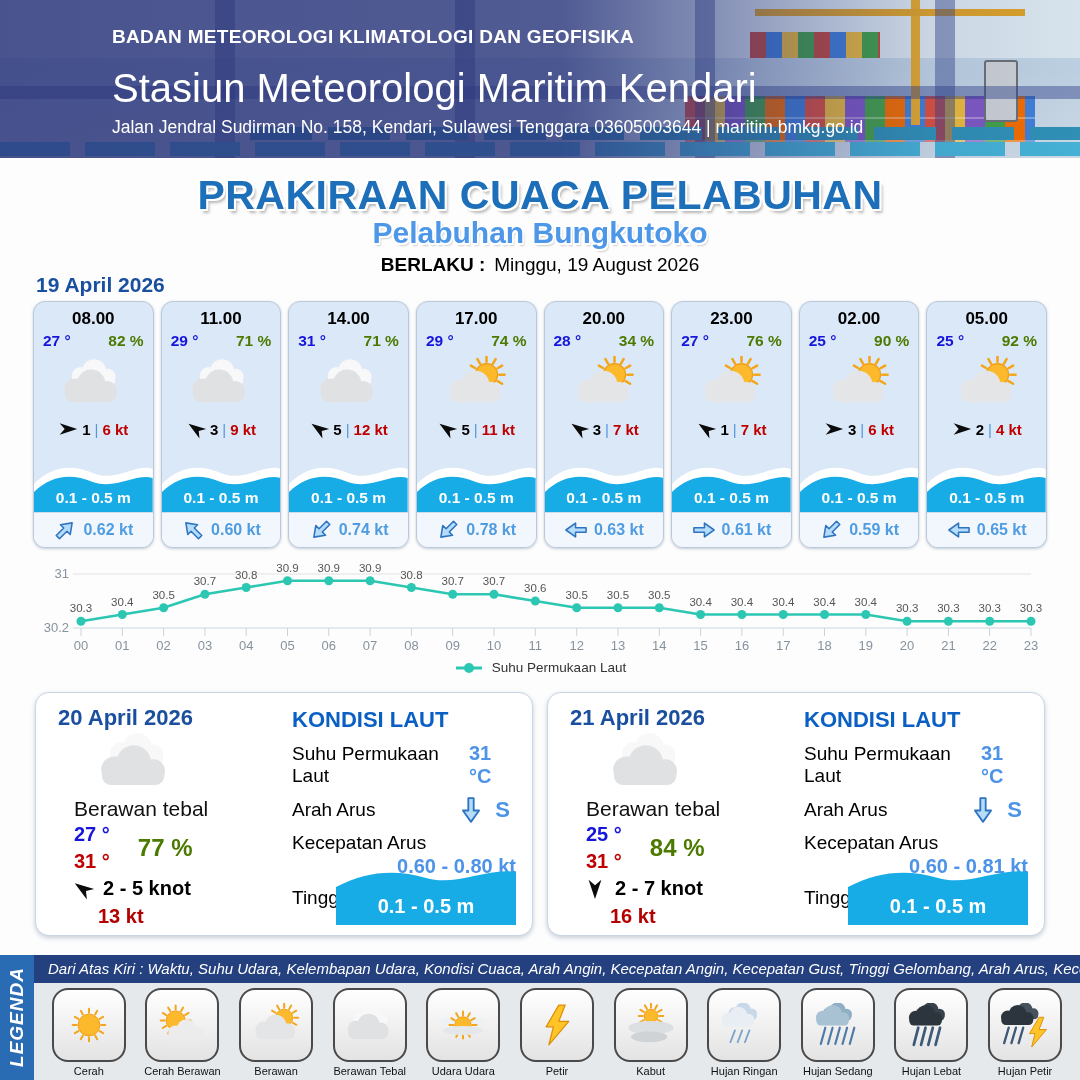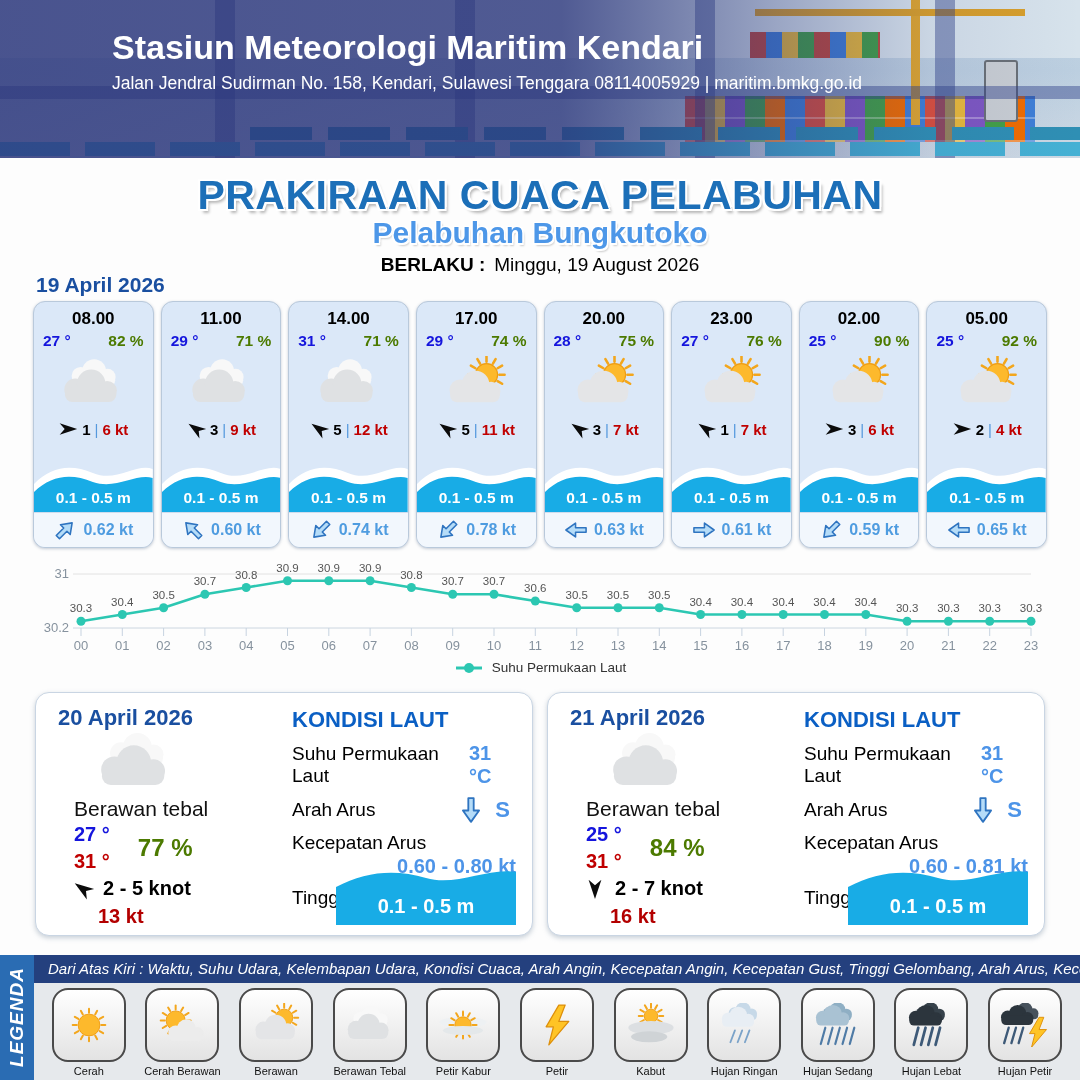--- a/index.html
+++ b/index.html
@@ -127,6 +127,7 @@
     <div class="chairs2"></div>
     <div class="overlay"></div>
     <div class="hdr-text">
+      <div class="hdr-org">BADAN METEOROLOGI KLIMATOLOGI DAN GEOFISIKA</div>
       <div class="hdr-station">Stasiun Meteorologi Maritim Kendari</div>
       <div class="hdr-addr">Jalan Jendral Sudirman No. 158, Kendari, Sulawesi Tenggara  08114005929 | maritim.bmkg.go.id</div>
     </div>

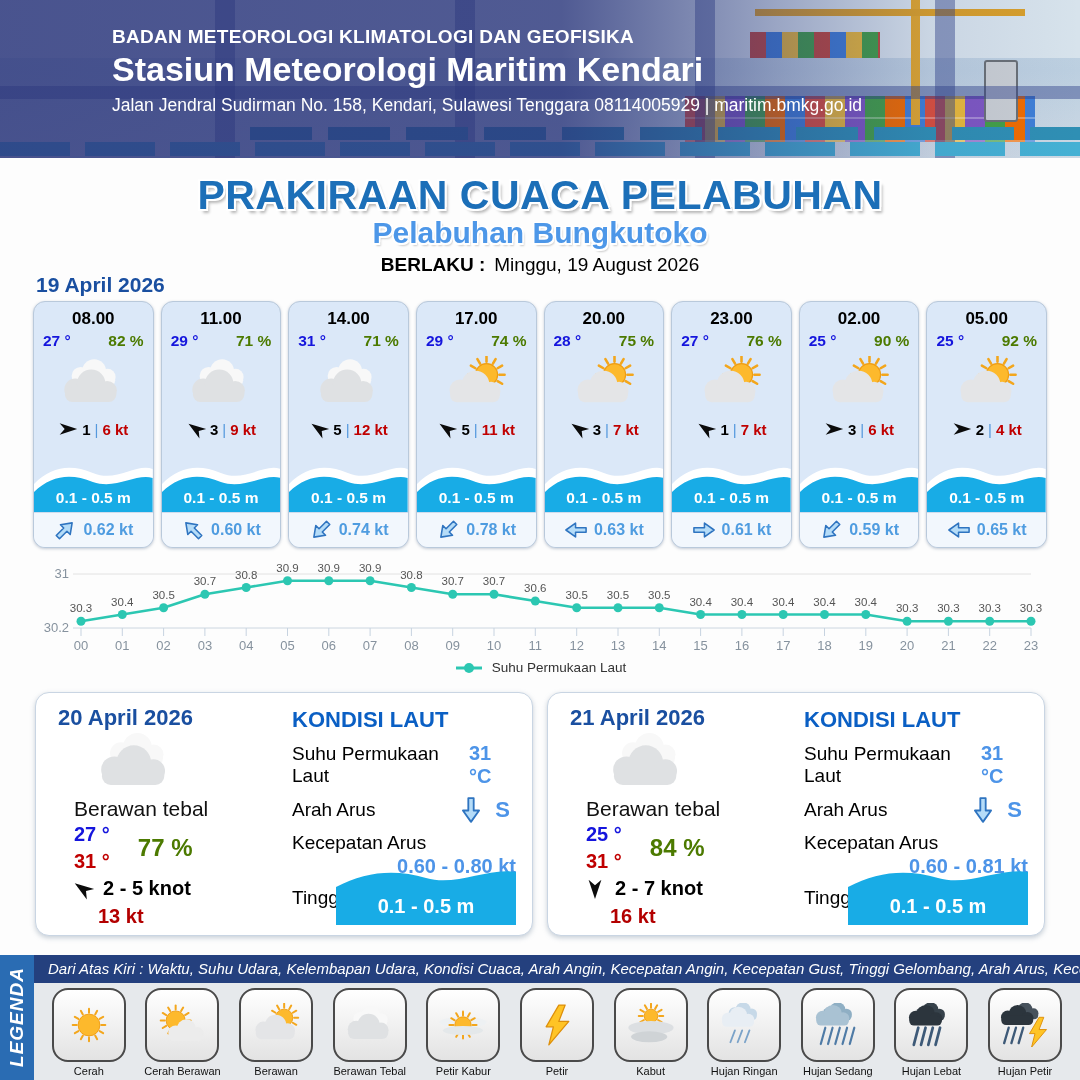--- a/index.html
+++ b/index.html
@@ -30,7 +30,7 @@
   .logo-text{font-size:13px;font-weight:bold;color:#16337a;letter-spacing:.5px;margin-top:1px;}
   .hdr-text{position:absolute;left:112px;top:26px;z-index:3;color:#fff;}
   .hdr-org{font-size:19px;font-weight:bold;letter-spacing:.3px;}
-  .hdr-station{font-size:34px;font-weight:bold;margin-top:2px;}
+  .hdr-station{font-size:40px;font-weight:normal;margin-top:18px;}
   .hdr-addr{font-size:17.5px;margin-top:6px;font-weight:400;}
   
   .main-title{position:absolute;left:0;top:172px;width:100%;text-align:center;

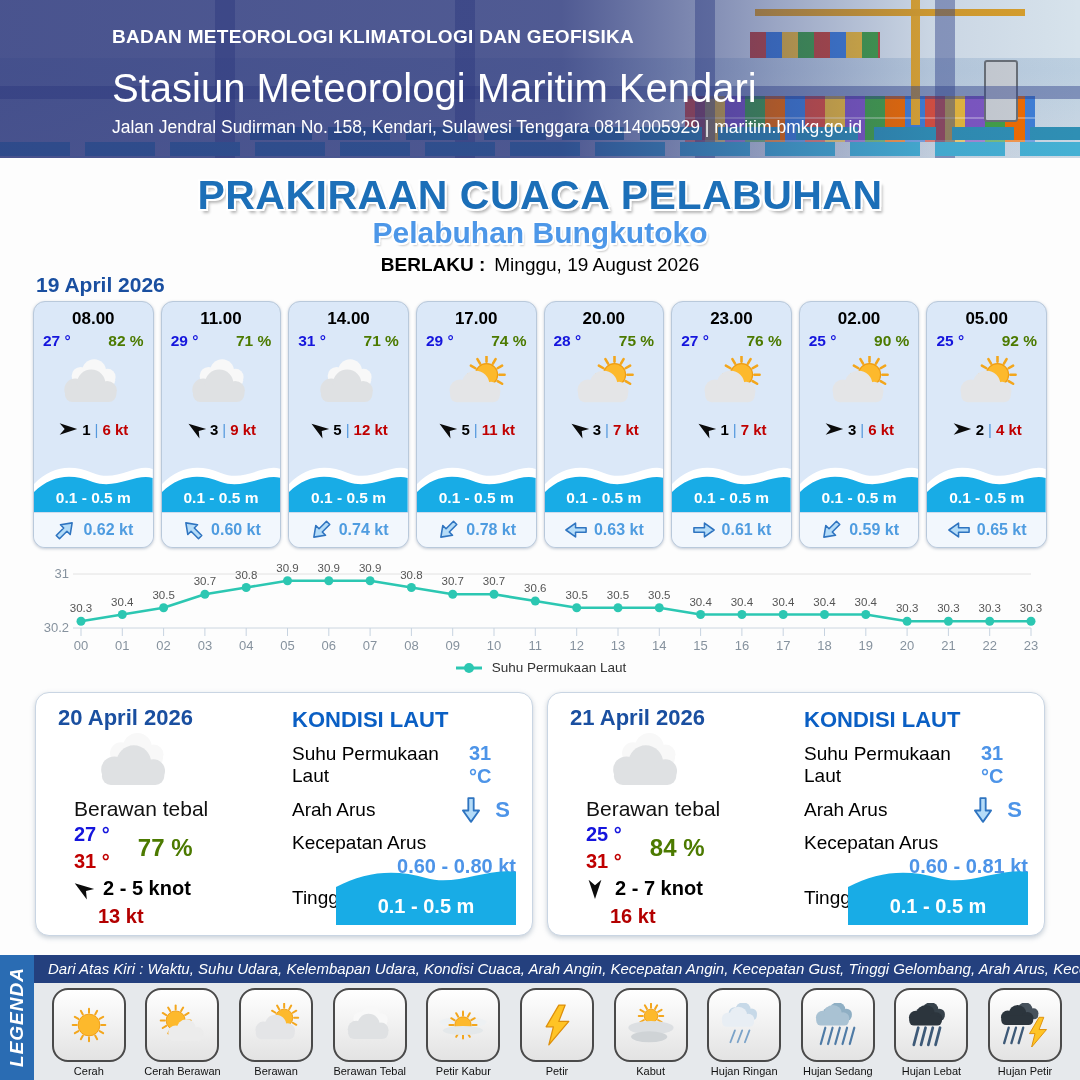--- a/index.html
+++ b/index.html
@@ -129,7 +129,7 @@
     <div class="hdr-text">
       <div class="hdr-org">BADAN METEOROLOGI KLIMATOLOGI DAN GEOFISIKA</div>
       <div class="hdr-station">Stasiun Meteorologi Maritim Kendari</div>
-      <div class="hdr-addr">Jalan Jendral Sudirman No. 158, Kendari, Sulawesi Tenggara  08114005929 | maritim.bmkg.go.id</div>
+      <div class="hdr-addr">Jalan Jendral Sudirman No. 158, Kendari, Sulawesi Tenggara  03605003644 | maritim.bmkg.go.id</div>
     </div>
   </header>
 

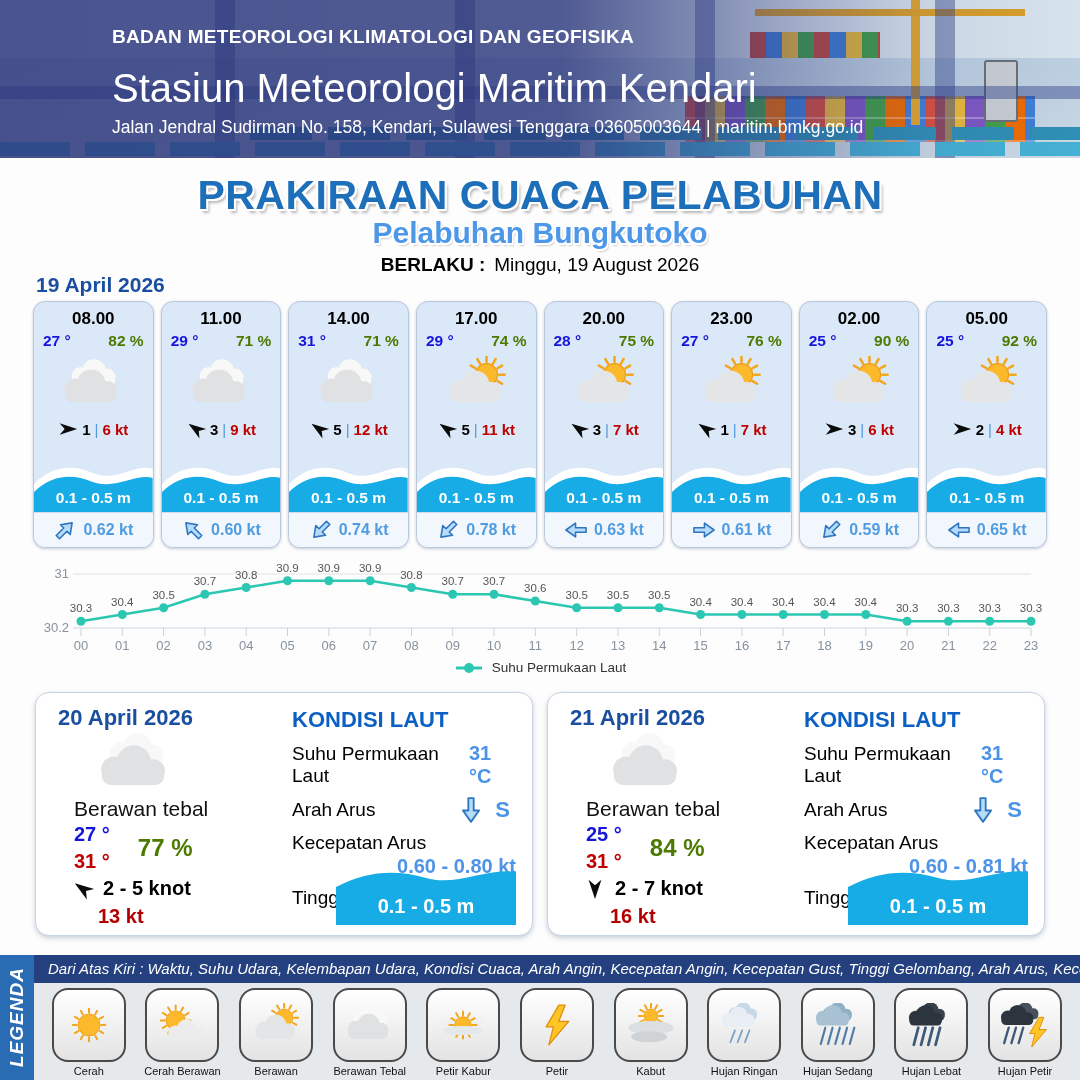--- a/index.html
+++ b/index.html
@@ -346,7 +346,7 @@
     <div class="fc-time">20.00</div>
     <div class="fc-meta">
       <span class="fc-temp">28 °</span>
-      <span class="fc-rh">75 %</span>
+      <span class="fc-rh">34 %</span>
     </div>
     <div class="fc-icon">
           <svg viewBox="0 0 64 48" width="78" height="56">

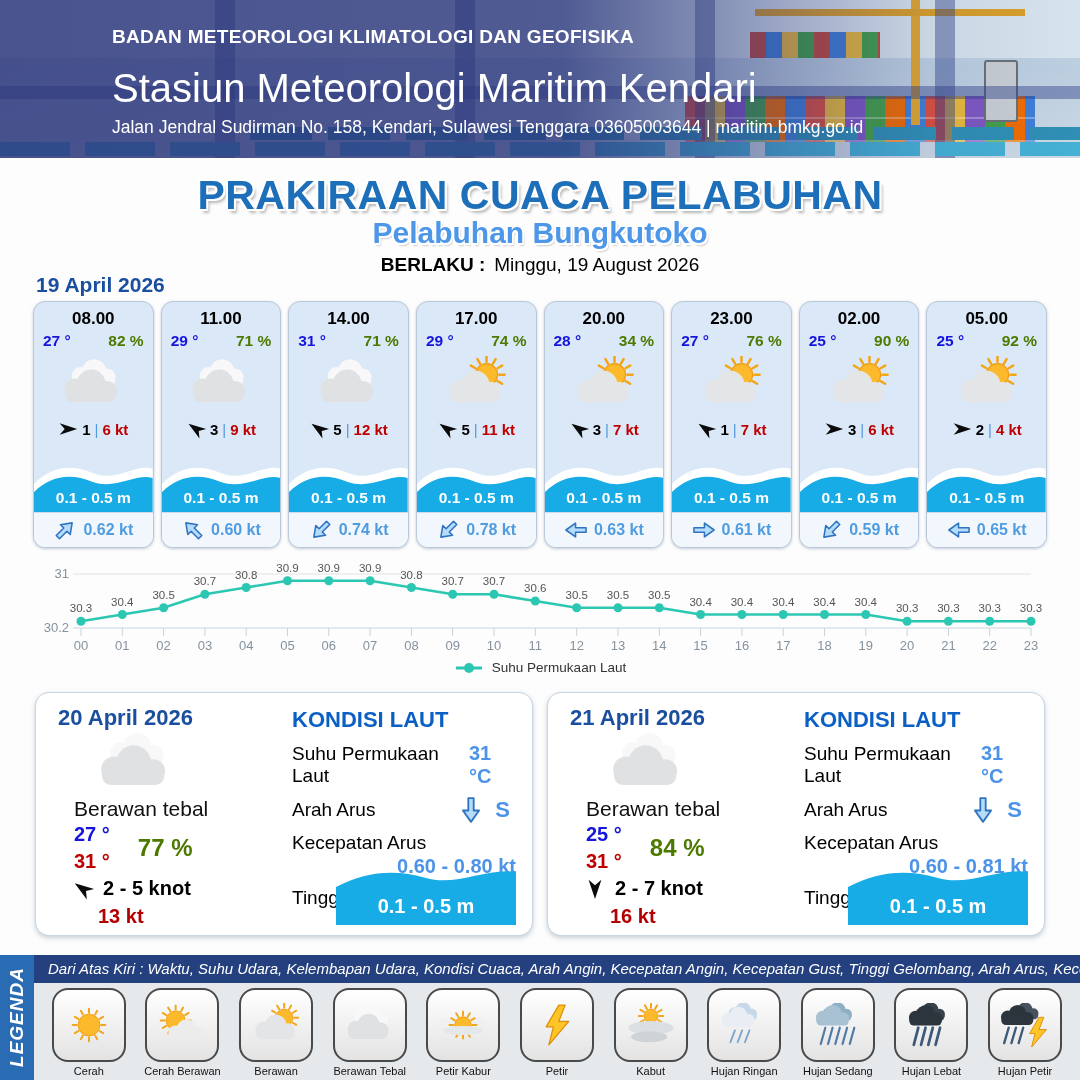--- a/index.html
+++ b/index.html
@@ -946,7 +946,7 @@
               <ellipse cx="32" cy="30" rx="22" ry="5" fill="#e4e8ea"></ellipse>
             </svg>
           </div>
-    <div class="legend-label">Petir Kabur</div>
+    <div class="legend-label">Udara Udara</div>
   </div>
   <div class="legend-item">
     <div class="legend-box">

